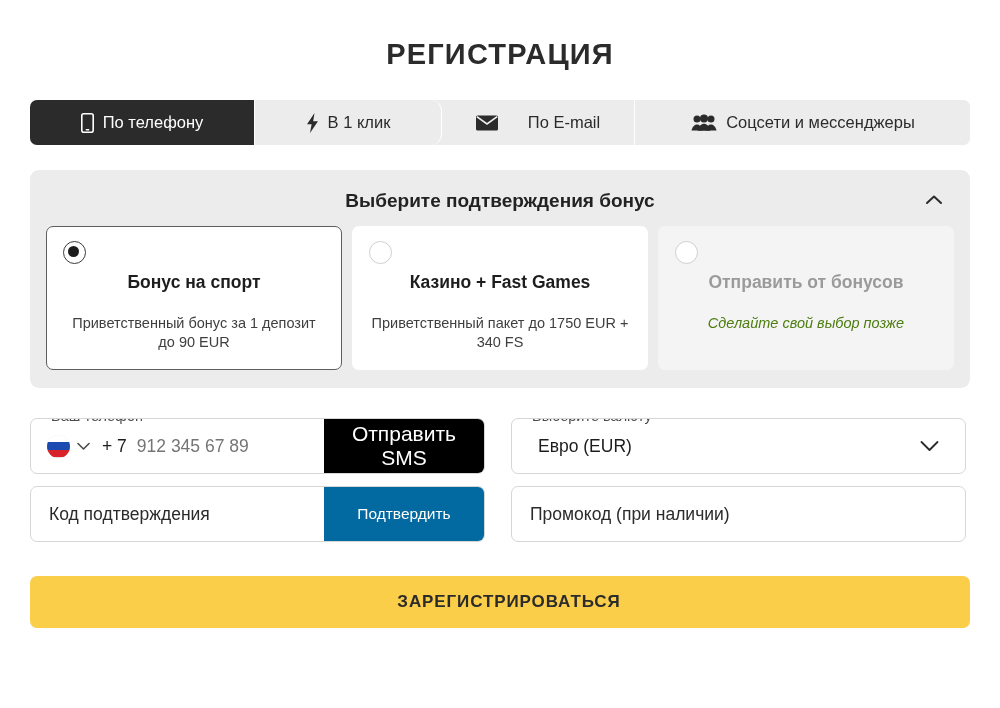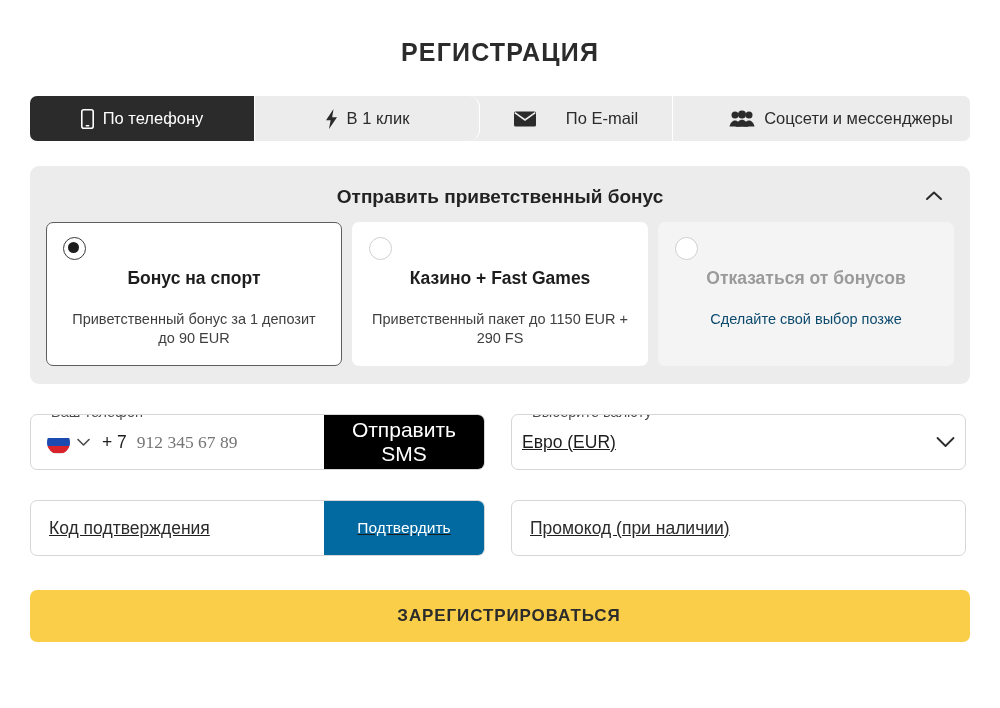--- a/index.html
+++ b/index.html
@@ -24,7 +24,7 @@
   
   .title {
     text-align: center;
-    font-size: 25px;
+    font-size: 29px;
     font-weight: bold;
     letter-spacing: 1.2px;
     color: #2b2b2b;

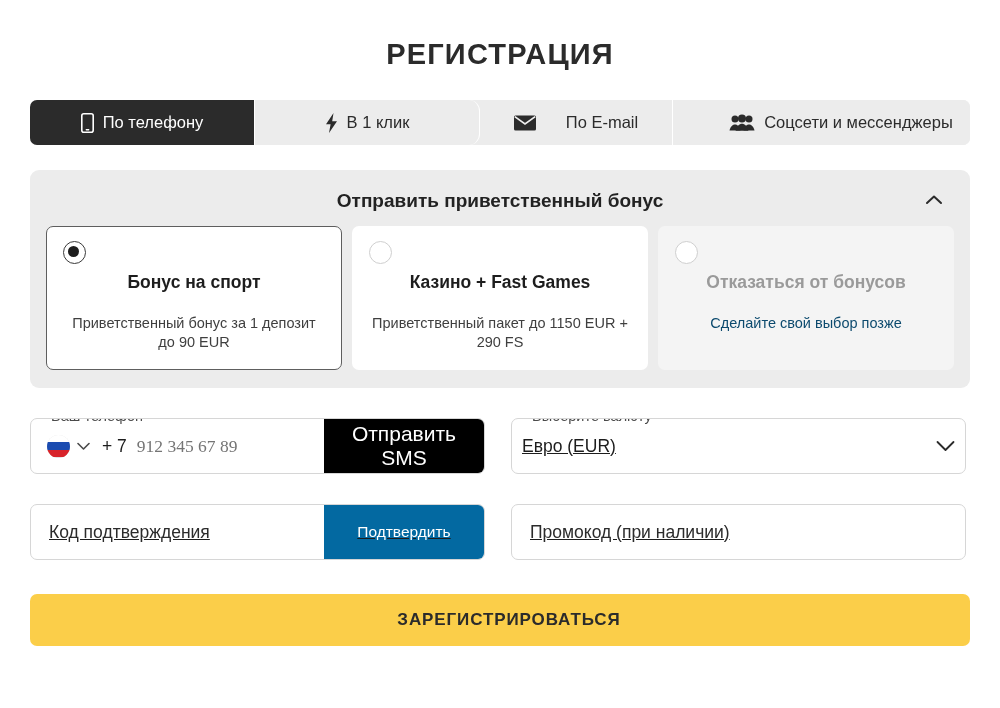--- a/index.html
+++ b/index.html
@@ -61,7 +61,7 @@
     color: #ffffff;
   }
   .tab-phone   { width: 225px; }
-  .tab-oneclick{ width: 225px; border-radius: 11px; }
+  .tab-oneclick{ width: 187px; border-radius: 11px; }
   .tab-email   { width: 193px; gap: 30px; }
   .tab-social  { width: 336px; }
   .tab .ticon {

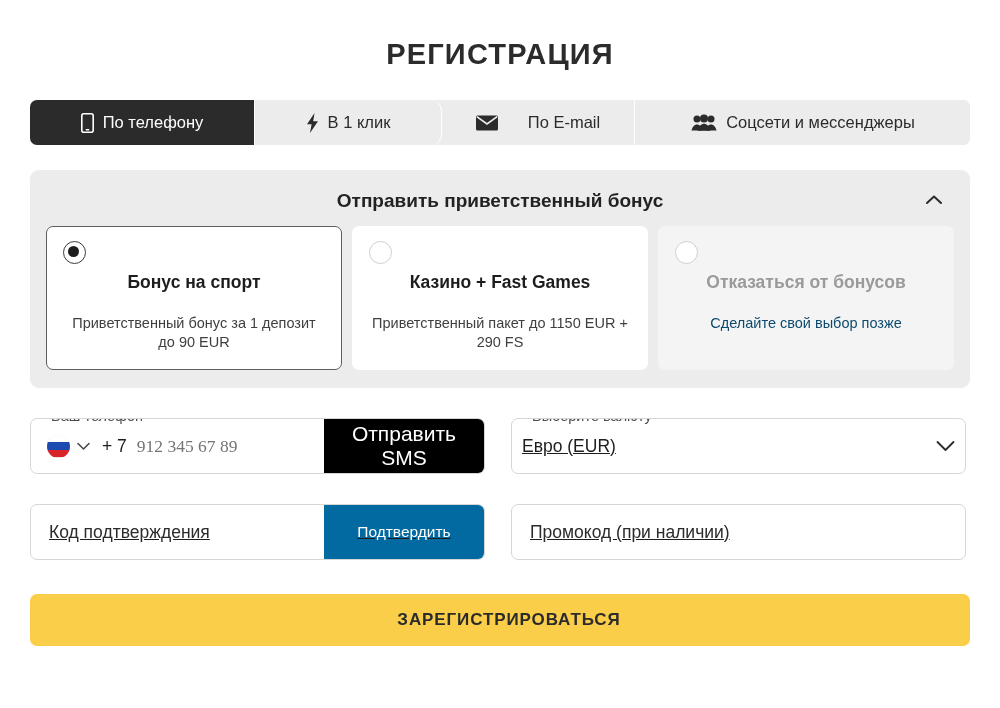--- a/index.html
+++ b/index.html
@@ -362,7 +362,7 @@
   
   <div class="bonus-panel">
     <div class="bonus-head">
-      <span>Отправить приветственный бонус</span>
+      <span>Выберите подтверждения бонус</span>
       <span class="chev">
         <svg width="24" height="24" viewBox="0 0 24 24">
           <path d="M5 15 L12 8.5 L19 15" fill="none" stroke="#2b2b2b" stroke-width="2" stroke-linecap="round" stroke-linejoin="round"></path>

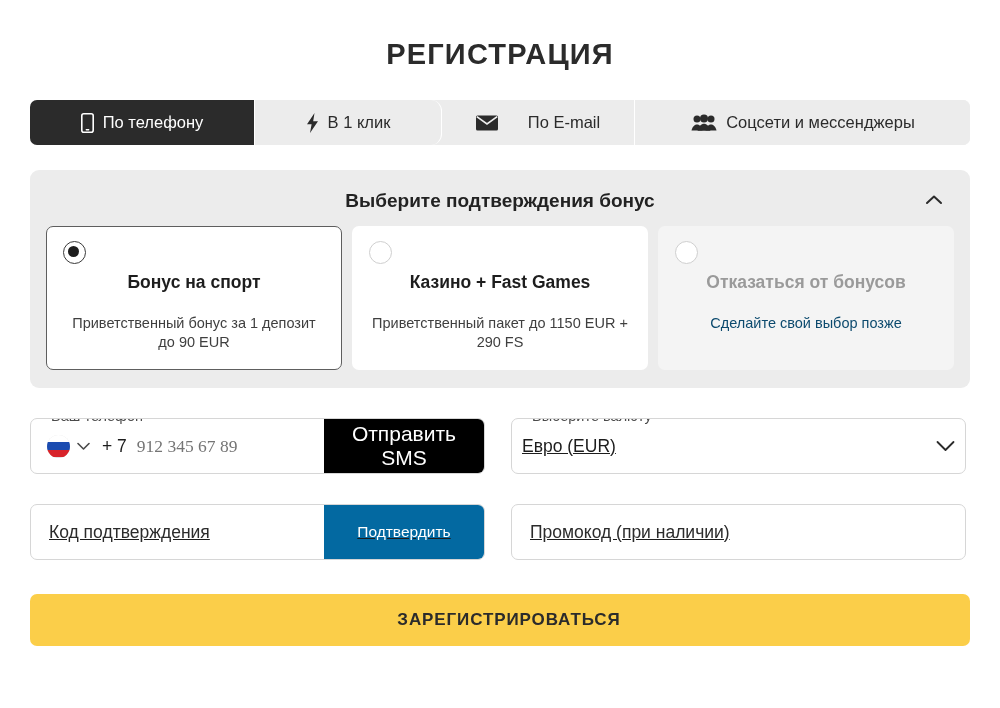--- a/index.html
+++ b/index.html
@@ -386,7 +386,7 @@
 
       <div class="bcard muted">
         <div class="radio"></div>
-        <div class="btitle">Отказаться от бонусов</div>
+        <div class="btitle">Отправить от бонусов</div>
         <div class="bdesc">Сделайте свой выбор позже</div>
       </div>
     </div>

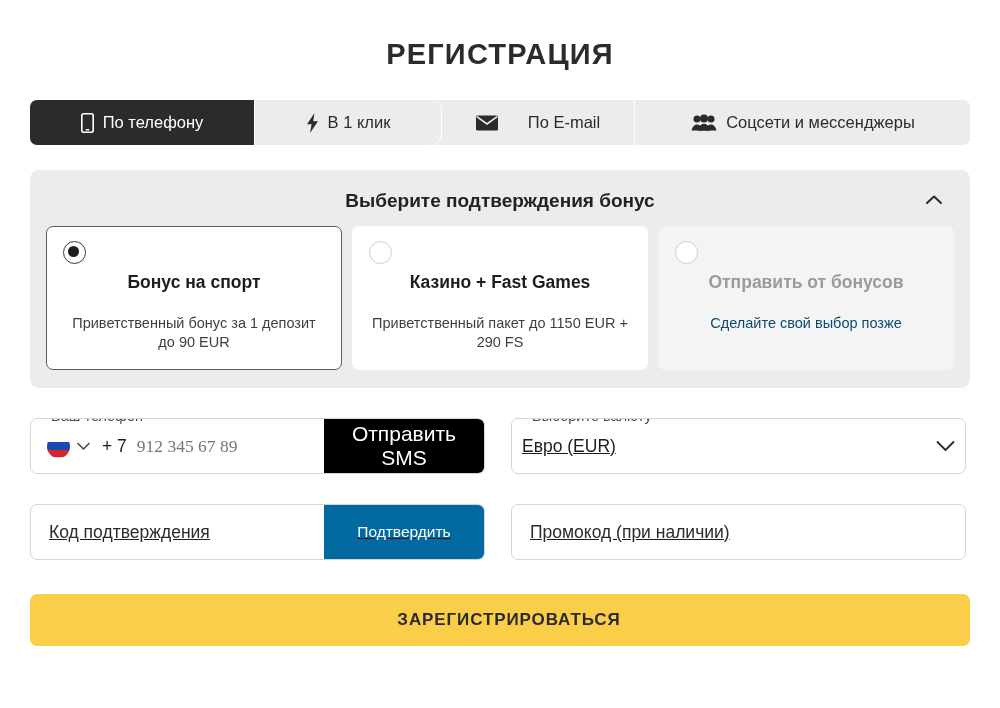--- a/index.html
+++ b/index.html
@@ -381,7 +381,7 @@
       <div class="bcard">
         <div class="radio"></div>
         <div class="btitle">Казино + Fast Games</div>
-        <div class="bdesc">Приветственный пакет до 1150 EUR + 290 FS</div>
+        <div class="bdesc">Приветственный пакет до 1750 EUR + 340 FS</div>
       </div>
 
       <div class="bcard muted">

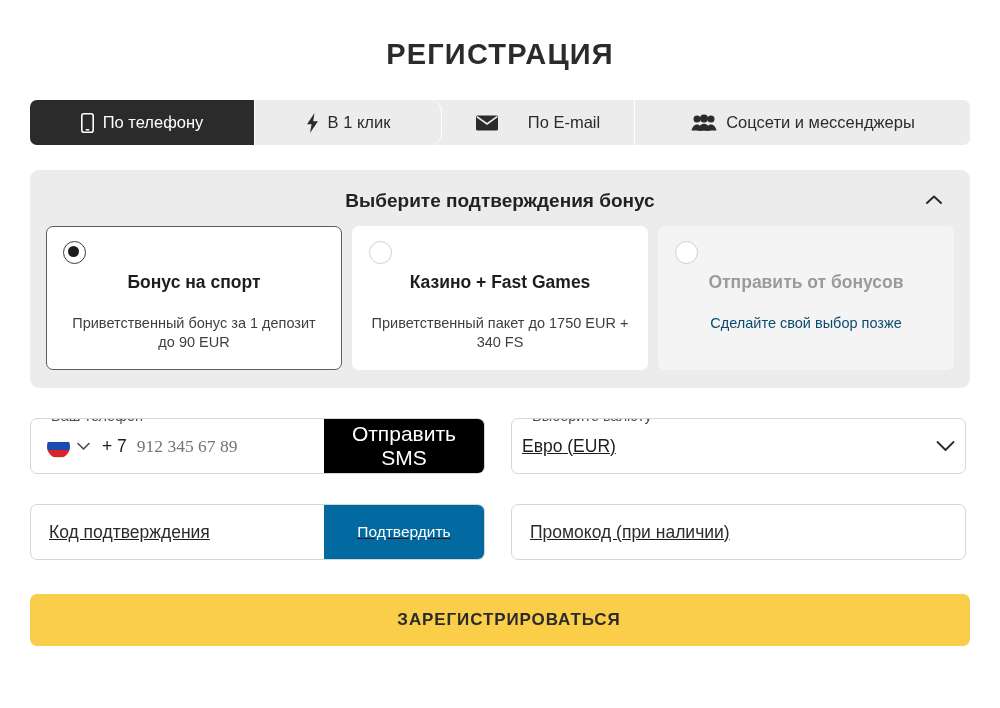--- a/index.html
+++ b/index.html
@@ -154,7 +154,7 @@
     margin-top: 20px;
   }
   .bcard.muted .btitle { color: #9a9a9a; }
-  .bcard.muted .bdesc  { color: #0c4a6e; }
+  .bcard.muted .bdesc  { color: #4d7c0f; font-style: italic; }
 
   
   .form {

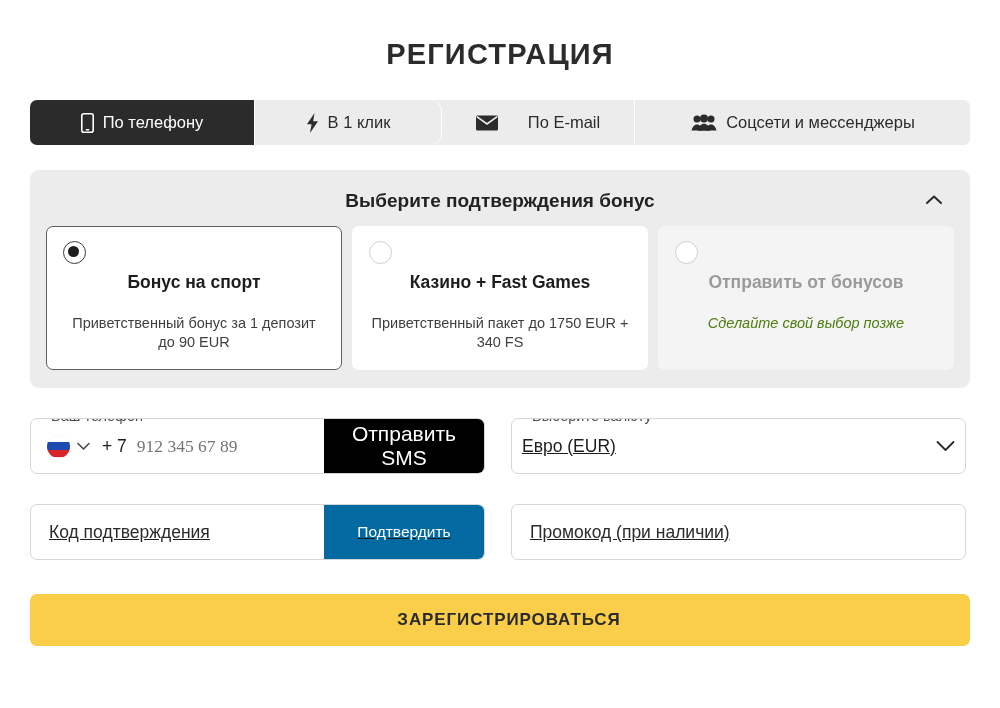--- a/index.html
+++ b/index.html
@@ -228,7 +228,7 @@
     outline: none;
     font-size: 17.5px;
     color: #a0a0a0;
-    font-family: Liberation Serif, serif;
+    font-family: Liberation Sans, sans-serif;
     padding-left: 10px;
     background: transparent;
     min-width: 0;

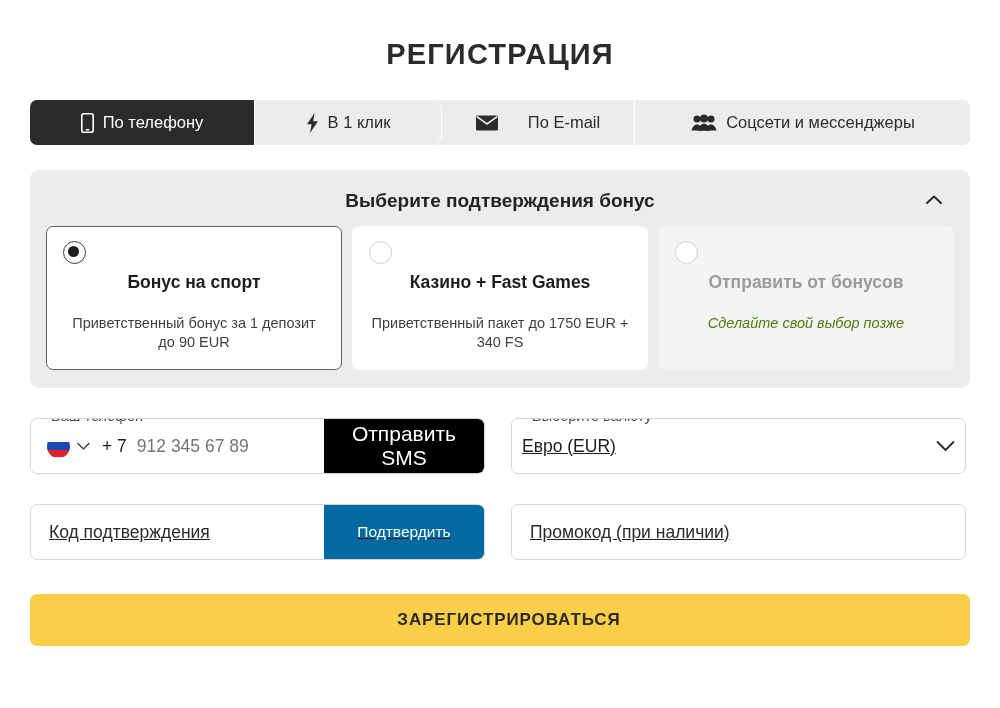--- a/index.html
+++ b/index.html
@@ -262,9 +262,8 @@
   
   .select-field {
     align-items: center;
-    padding: 0 10px;
-    cursor: pointer;
-    text-decoration: underline;
+    padding: 0 26px;
+    cursor: pointer;
   }
   .select-value {
     flex: 1 1 auto;

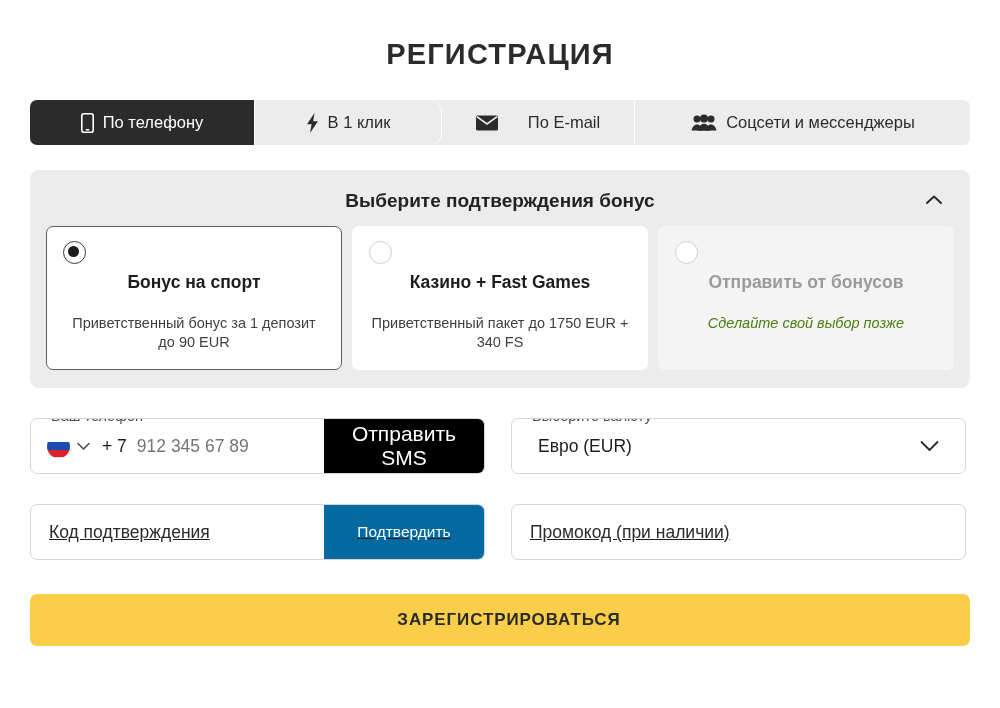--- a/index.html
+++ b/index.html
@@ -284,7 +284,7 @@
     min-width: 0;
   }
   .text-input::placeholder { color: #2b2b2b; }
-  .row2 { margin-top: 30px; text-decoration: underline; }
+  .row2 { margin-top: 12px; }
 
   
   .submit {

